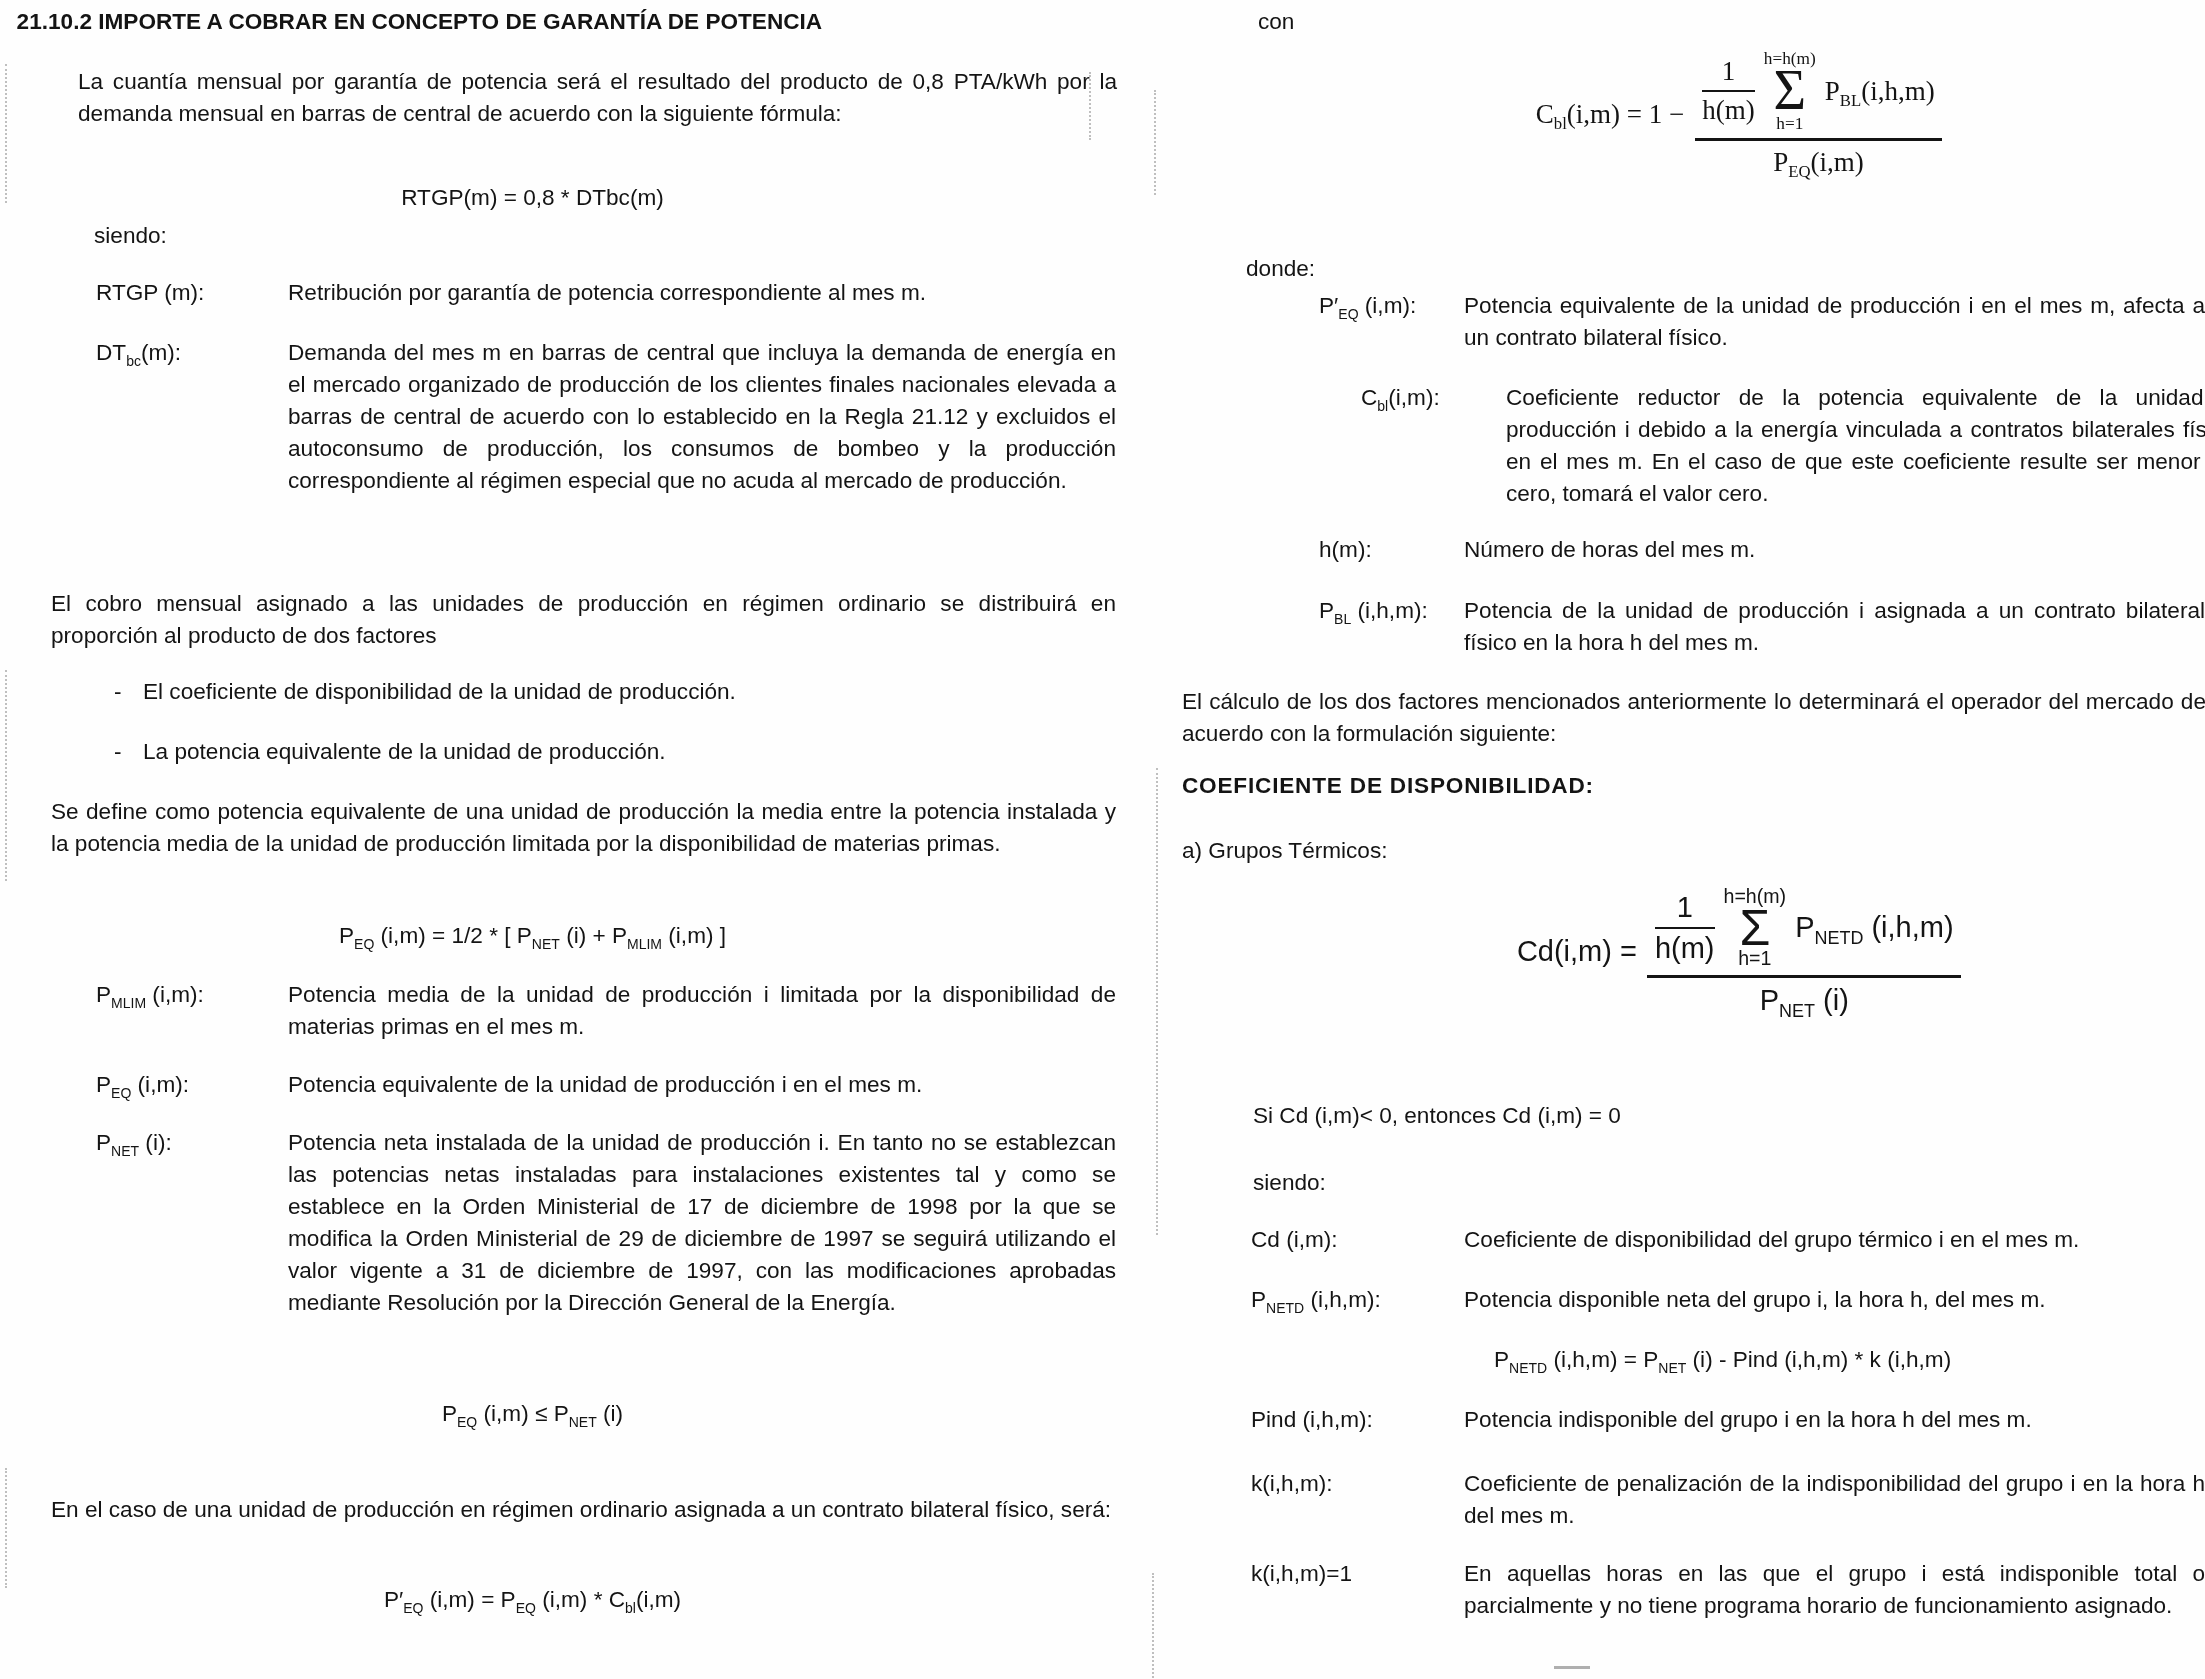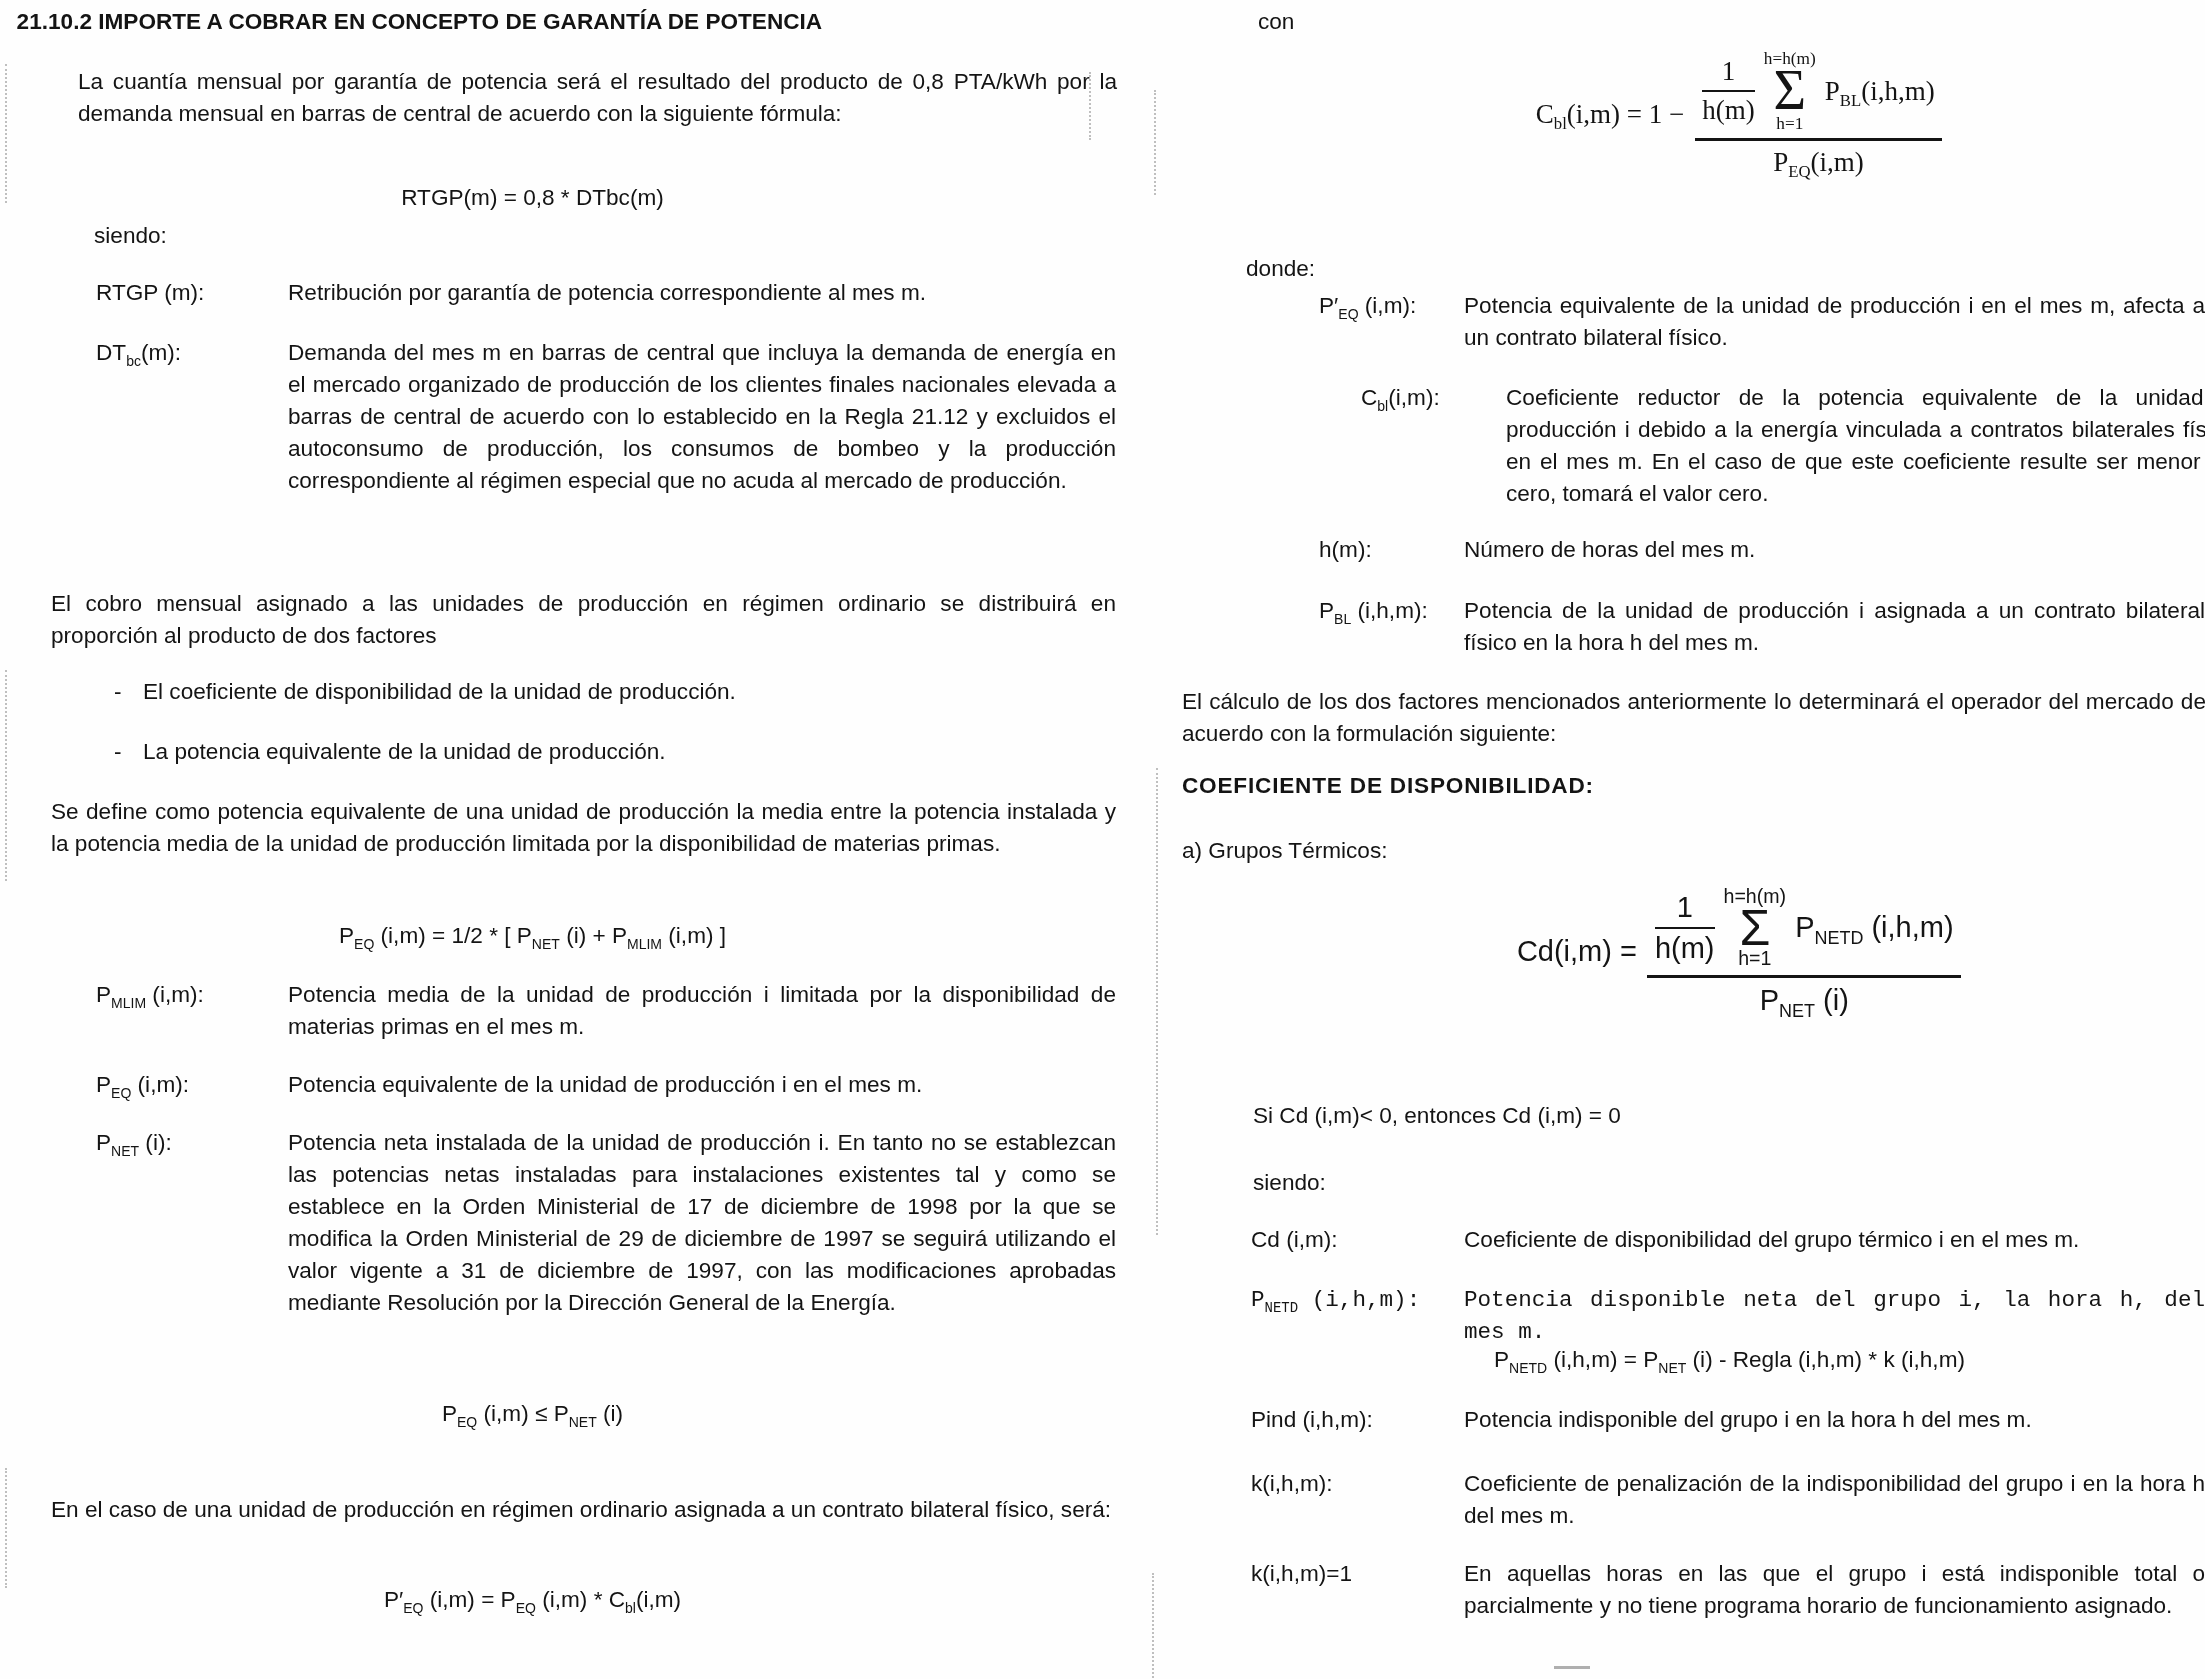--- a/index.html
+++ b/index.html
@@ -54,7 +54,7 @@
   .r-siendo{left:1253px;top:1167px;}
   .r-lab2{left:1251px;width:211px;}
   .y-rcd{top:1224px;}
-  .y-rpnetd{top:1284px;font-family:Liberation Mono, monospace;}
+  .y-rpnetd{top:1284px;}
   .r-fnetd{left:1494px;top:1344px;width:711px;}
   .y-rpind{top:1404px;}
   .y-rk{top:1468px;}

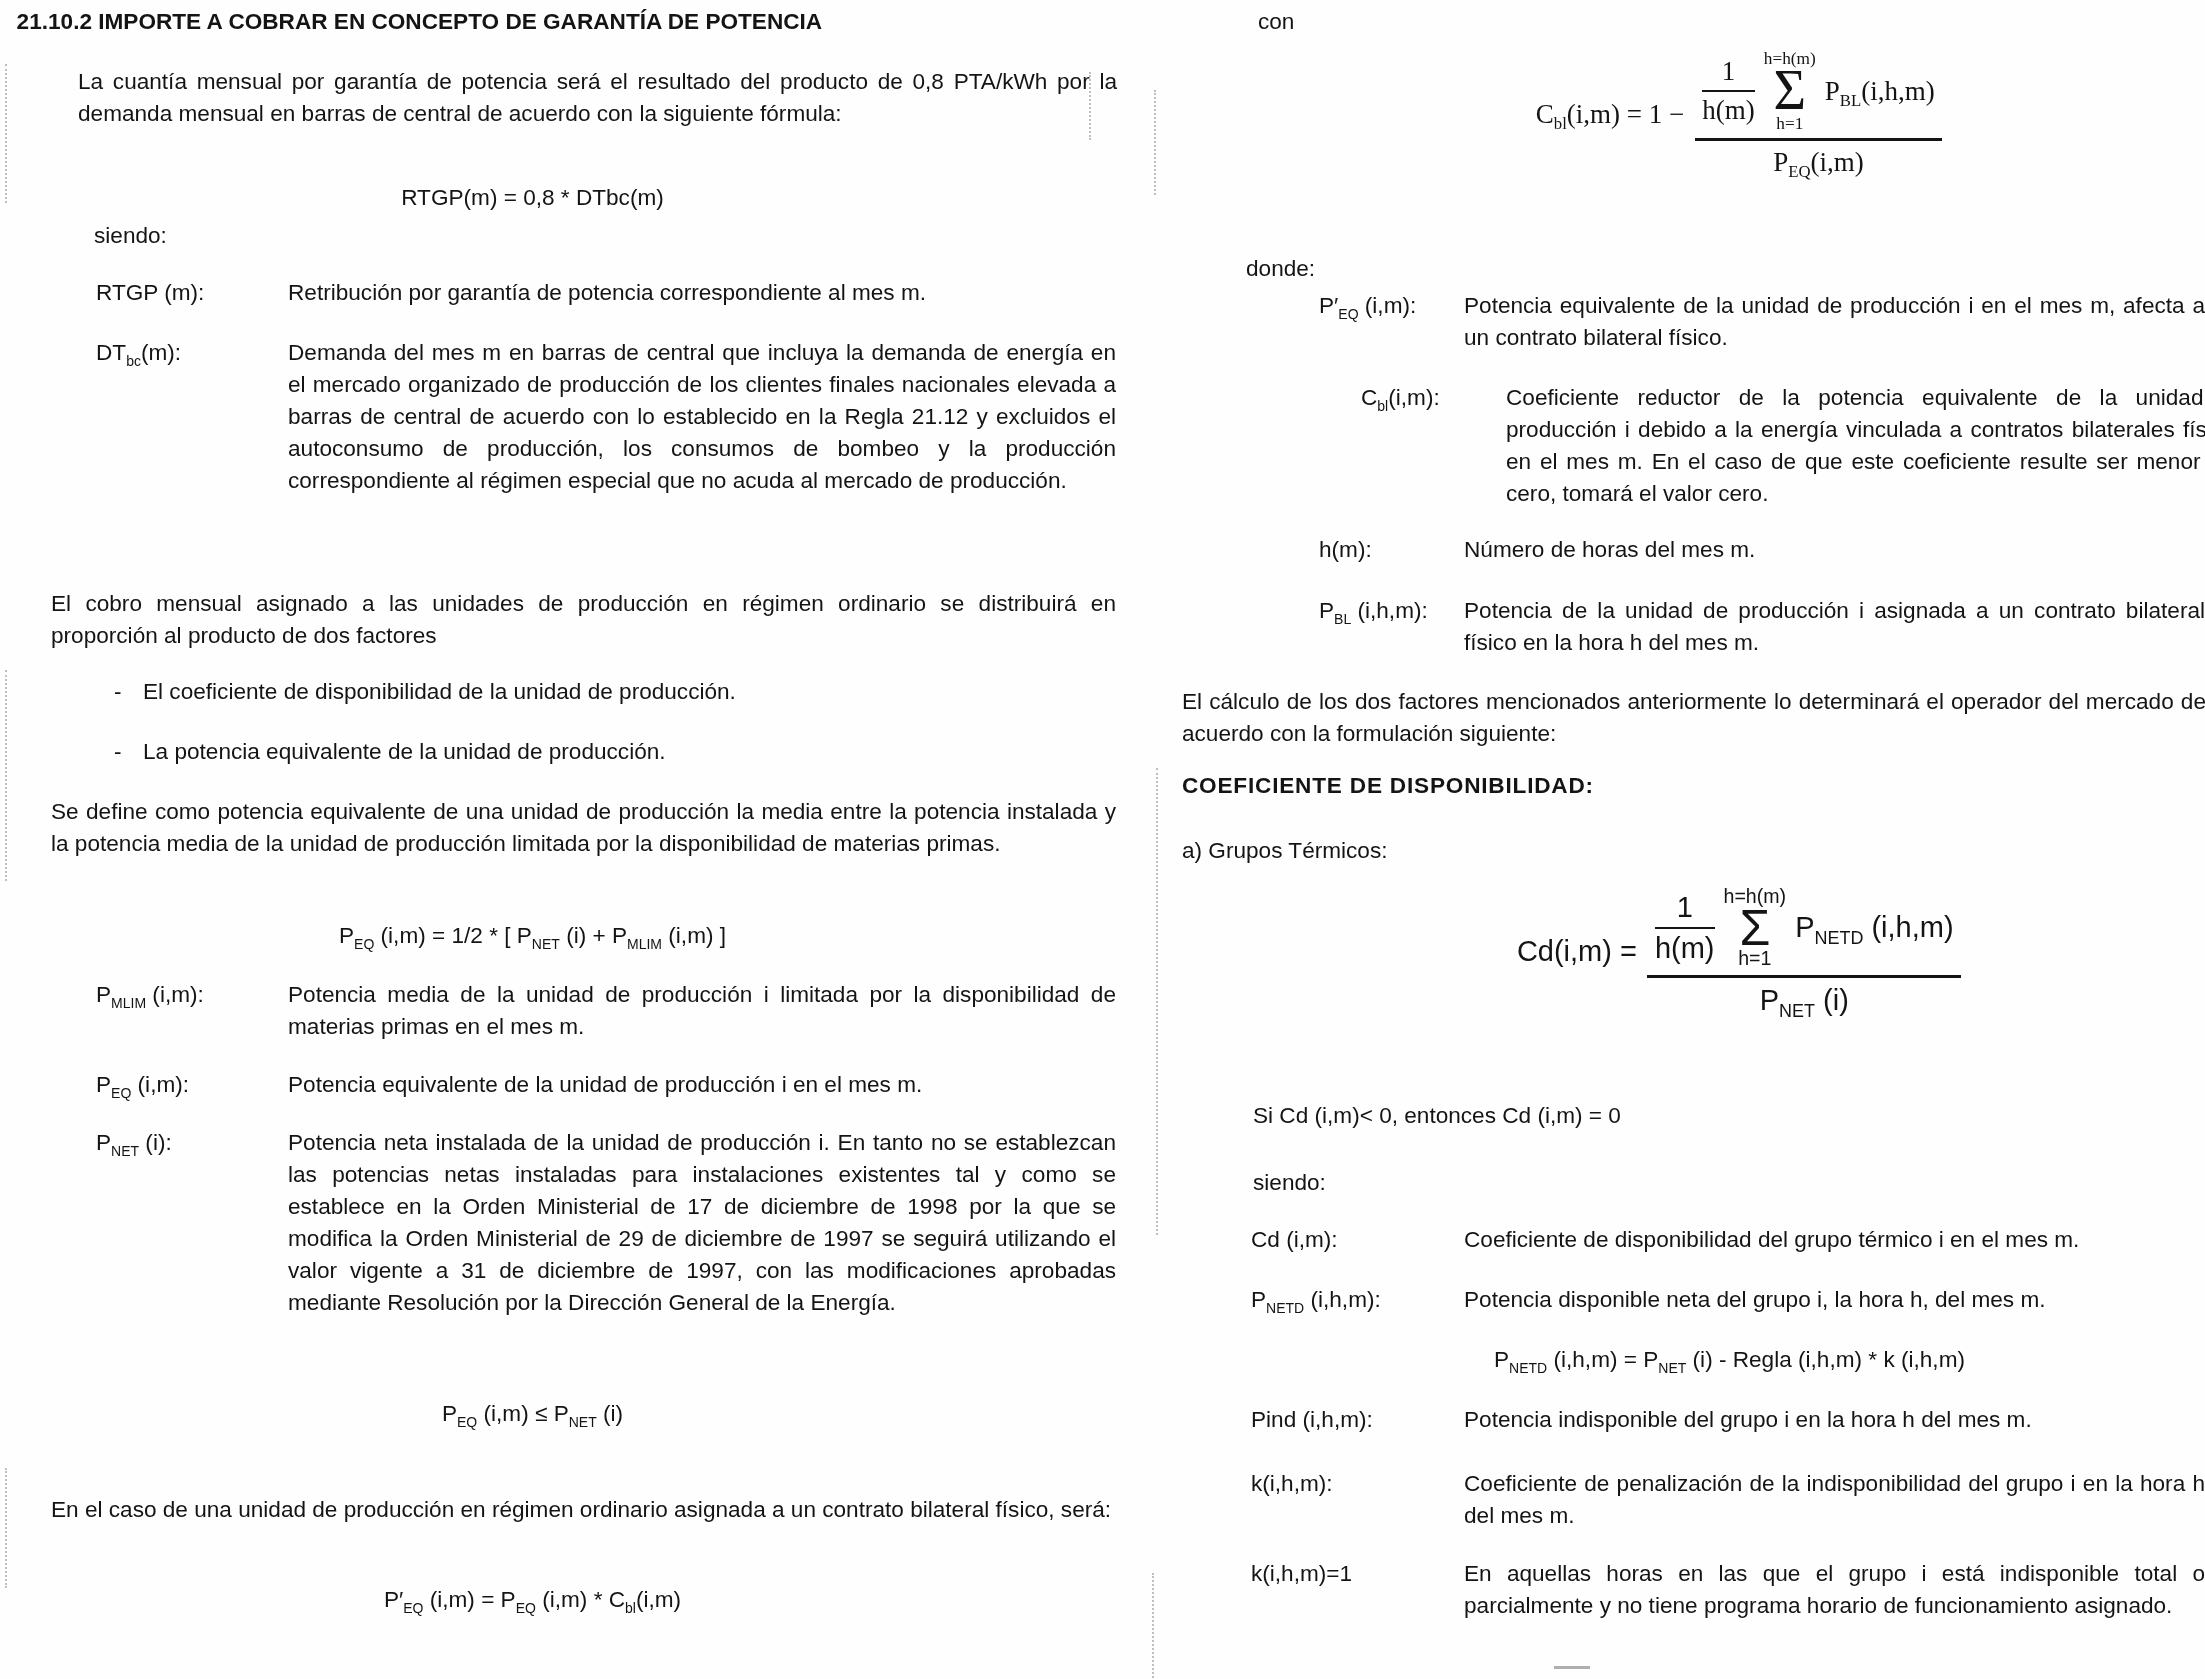--- a/index.html
+++ b/index.html
@@ -195,7 +195,7 @@
 <div class="abs r-lab2 y-rpnetd"><span>P</span><sub>NETD</sub><span> (i,h,m):</span></div>
 <div class="abs r-desc y-rpnetd just">Potencia disponible neta del grupo i, la hora h, del mes m.</div>
 
-<div class="abs r-fnetd"><span>P</span><sub>NETD</sub><span> (i,h,m) = P</span><sub>NET</sub><span> (i) - Regla (i,h,m) * k (i,h,m)</span></div>
+<div class="abs r-fnetd"><span>P</span><sub>NETD</sub><span> (i,h,m) = P</span><sub>NET</sub><span> (i) - Pind (i,h,m) * k (i,h,m)</span></div>
 
 <div class="abs r-lab2 y-rpind">Pind (i,h,m):</div>
 <div class="abs r-desc y-rpind just">Potencia indisponible del grupo i en la hora h del mes m.</div>

